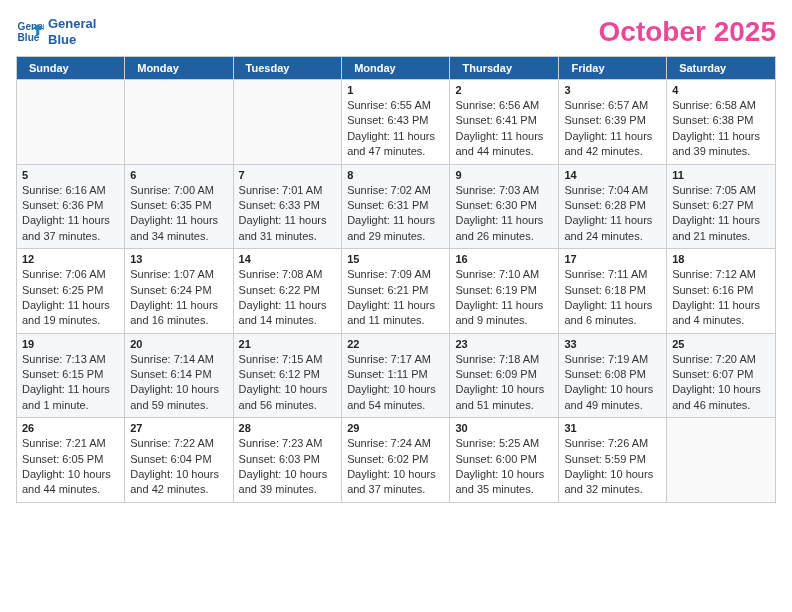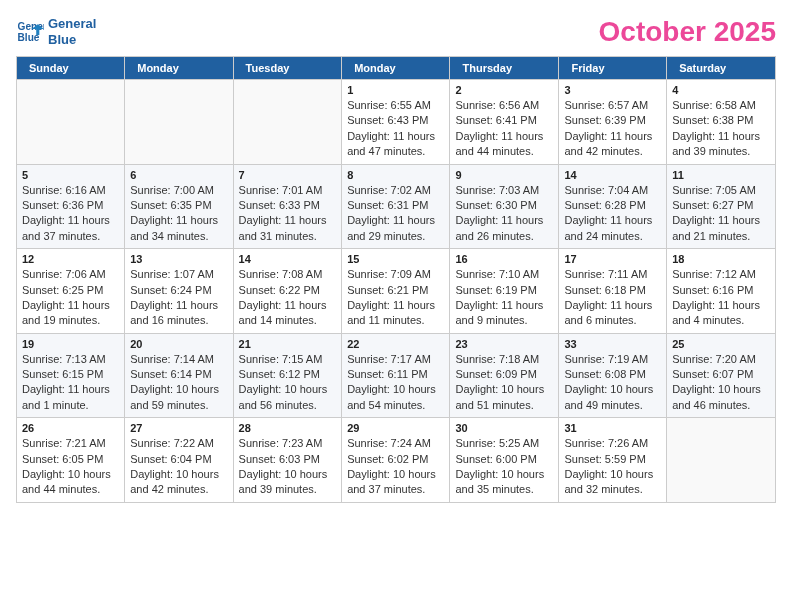--- a/index.html
+++ b/index.html
@@ -260,7 +260,7 @@
         <td>
           <span class="day-num">22</span>
           <div class="day-info">Sunrise: 7:17 AM
-Sunset: 6:11 PM
+Sunset: 1:11 PM
 Daylight: 10 hours and 54 minutes.</div>
         </td>
         <td>

